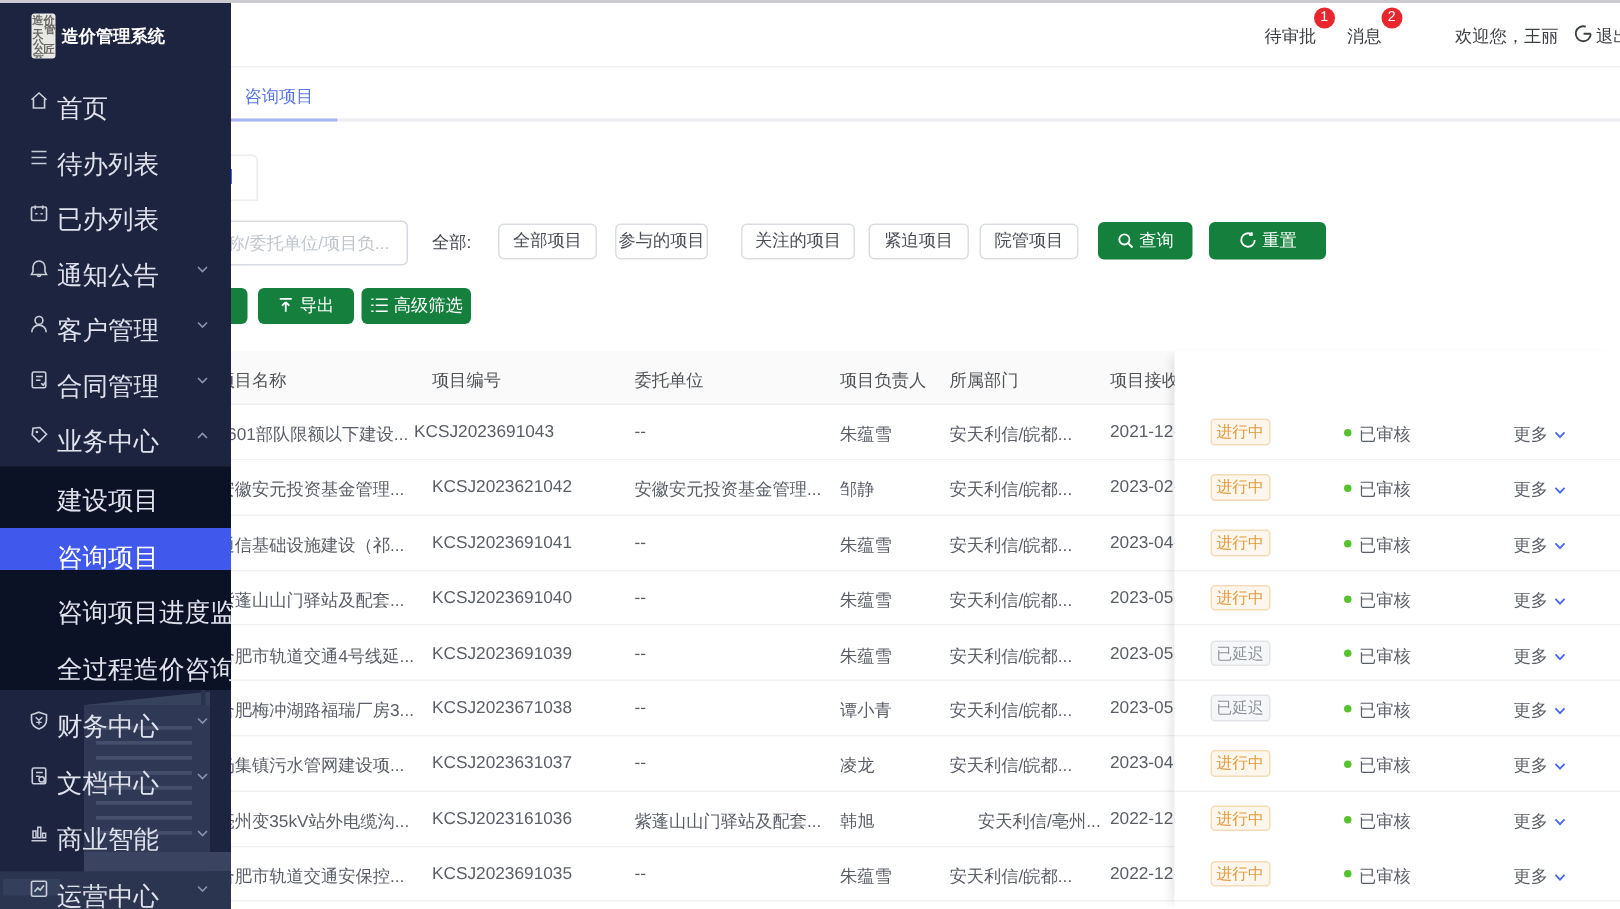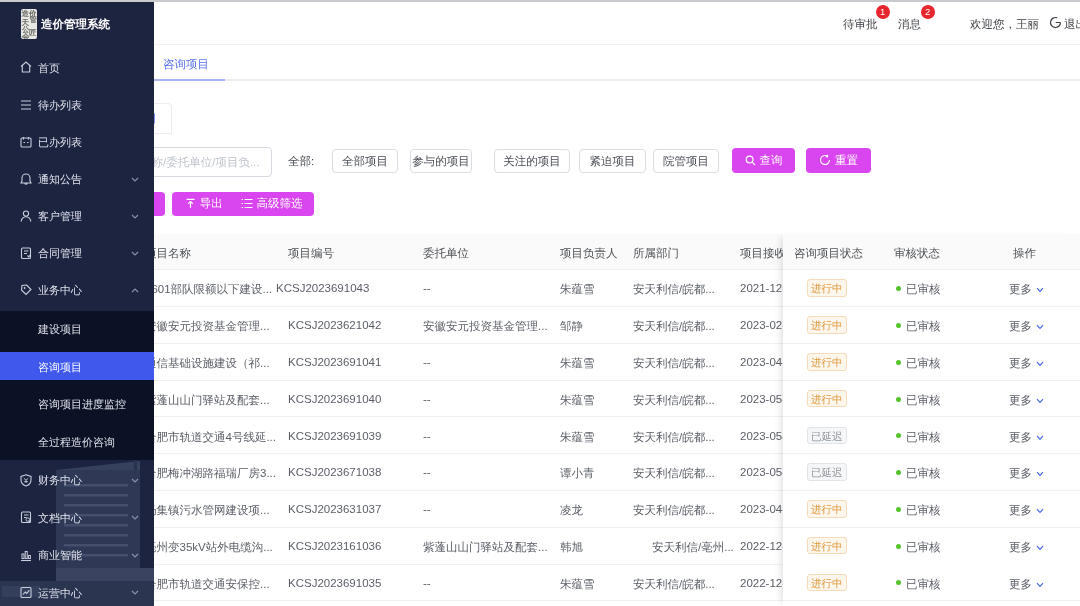--- a/index.html
+++ b/index.html
@@ -43,7 +43,7 @@
 #side{position:absolute;left:0;top:0;width:154px;height:606px;background:#1d2440;z-index:10;overflow:hidden;}
 #subpanel{position:absolute;left:0;top:310.7px;width:154px;height:149.8px;background:#0c1226;}
 #active{position:absolute;left:0;top:352px;width:154px;height:27.5px;background:#4059ec;}
-.mi{position:absolute;left:38px;font-size:11px;color:#dfe2ec;white-space:nowrap;}
+.mi{position:absolute;left:38px;font-size:17px;color:#dfe2ec;white-space:nowrap;}
 .mico{position:absolute;left:19px;}
 .chev{position:absolute;left:131px;}
 #logo{position:absolute;left:21px;top:9px;width:16px;height:30px;background:#e8e8e4;border-radius:2px;}

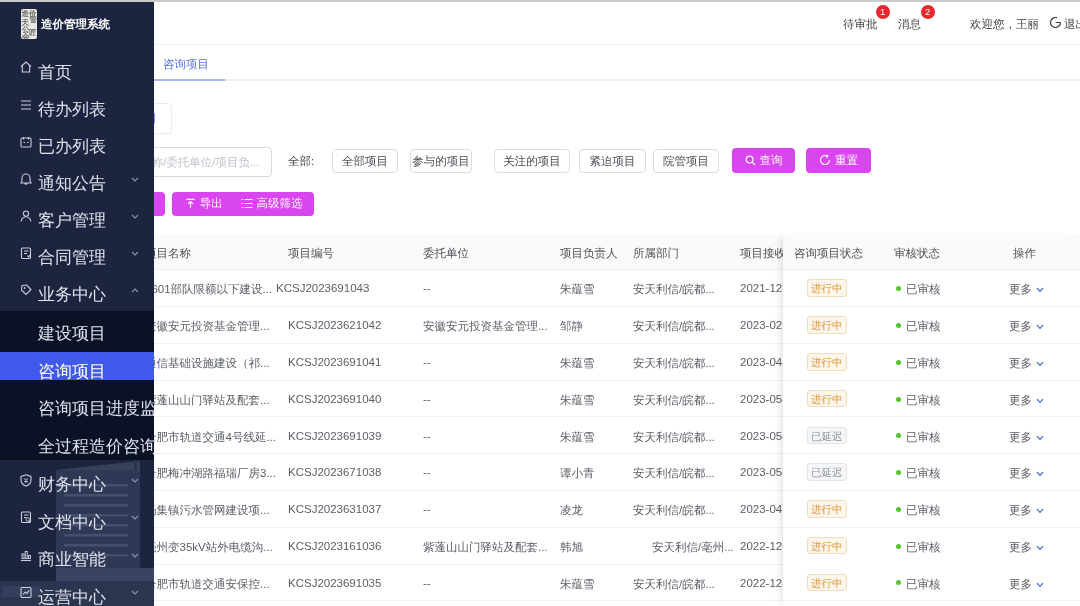--- a/index.html
+++ b/index.html
@@ -21,7 +21,7 @@
 #fph{position:absolute;left:117px;top:155px;font-size:11.5px;color:#bfc4cc;white-space:nowrap;}
 #lball{position:absolute;left:288px;top:154px;font-size:11.5px;color:#43474e;font-weight:500;}
 .chip{position:absolute;top:148.5px;height:24px;border:1px solid #dadde2;border-radius:4px;background:#fff;font-size:11.5px;line-height:22px;color:#4a4e55;text-align:center;}
-.bbtn{position:absolute;background:#d946ef;border-radius:4px;color:#fff;font-size:11.5px;display:flex;align-items:center;justify-content:center;white-space:nowrap;}
+.bbtn{position:absolute;background:#15803d;border-radius:4px;color:#fff;font-size:11.5px;display:flex;align-items:center;justify-content:center;white-space:nowrap;}
 
 #thead{position:absolute;left:64px;top:233.6px;width:1016px;height:36.7px;background:#fafafa;border-bottom:1px solid #eef0f2;}
 .hc{position:absolute;top:12px;font-size:11.5px;color:#505357;font-weight:500;white-space:nowrap;}

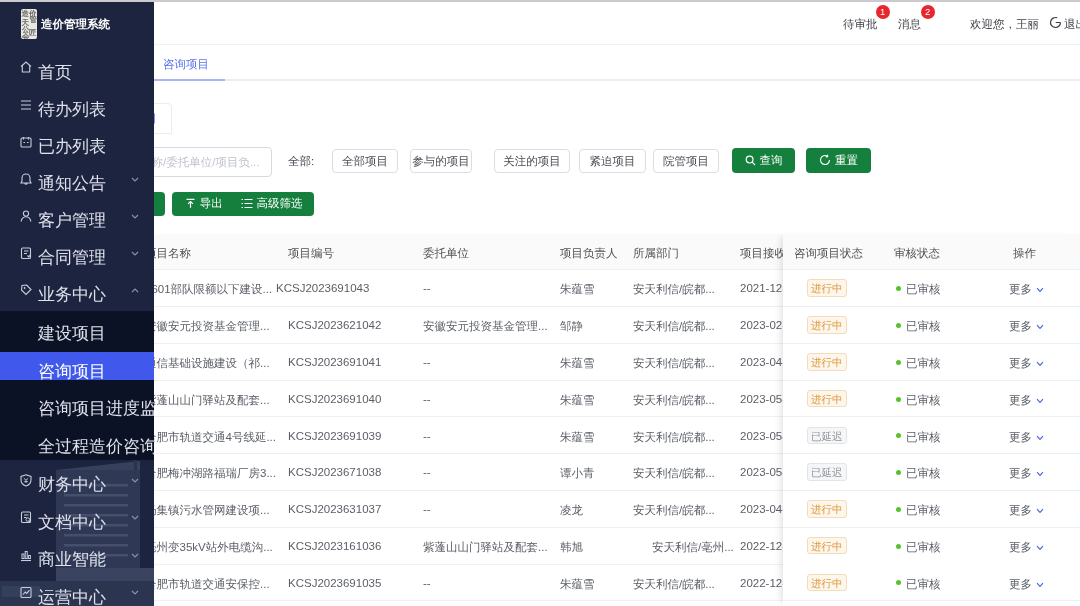--- a/index.html
+++ b/index.html
@@ -85,7 +85,7 @@
         <circle cx="4.6" cy="4.6" r="3.4" fill="none" stroke="#fff" stroke-width="1.2"></circle>
         <path d="M7.2 7.2 L10 10" stroke="#fff" stroke-width="1.2"></path>
       </svg>查询</div>
-<div class="bbtn" style="left:806px;top:147.5px;width:65px;height:25px"><svg width="12" height="12" viewBox="0 0 12 12" style="margin-right:4px">
+<div class="bbtn" style="left:806px;top:147.5px;width:78px;height:25px"><svg width="12" height="12" viewBox="0 0 12 12" style="margin-right:4px">
         <path d="M10.5 6 A4.5 4.5 0 1 1 8.4 2.2 M8.5 0.8 L8.6 2.6 L6.8 2.8" fill="none" stroke="#fff" stroke-width="1.2"></path>
       </svg>重置</div>
 

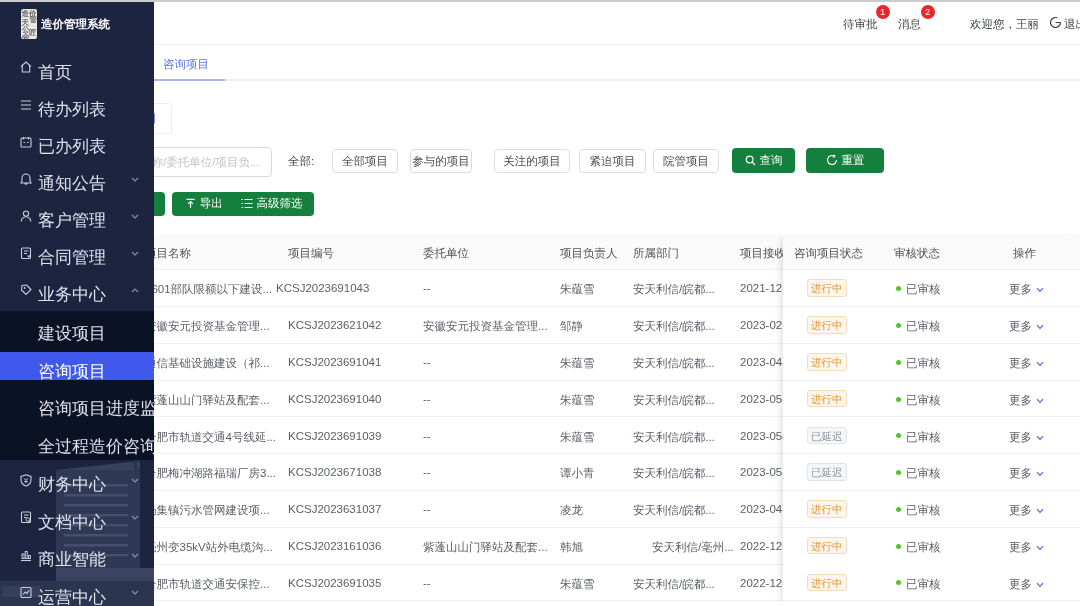--- a/index.html
+++ b/index.html
@@ -93,7 +93,7 @@
 <div class="bbtn" style="left:172px;top:191.5px;width:63.5px;height:24px"><svg width="11" height="11" viewBox="0 0 11 11" style="margin-right:4px">
         <path d="M1.5 1.3 H9.5 M5.5 3.4 V9.8 M5.5 3.4 L3.1 5.8 M5.5 3.4 L7.9 5.8" fill="none" stroke="#fff" stroke-width="1.2"></path>
       </svg>导出</div>
-<div class="bbtn" style="left:229px;top:191.5px;width:85px;height:24px"><svg width="12" height="11" viewBox="0 0 12 11" style="margin-right:4px">
+<div class="bbtn" style="left:241px;top:191.5px;width:73px;height:24px"><svg width="12" height="11" viewBox="0 0 12 11" style="margin-right:4px">
         <path d="M0.5 1.5 H2 M3.5 1.5 H11.5 M0.5 5.5 H2 M3.5 5.5 H11.5 M0.5 9.5 H2 M3.5 9.5 H11.5" fill="none" stroke="#fff" stroke-width="1.1"></path>
       </svg>高级筛选</div>
 

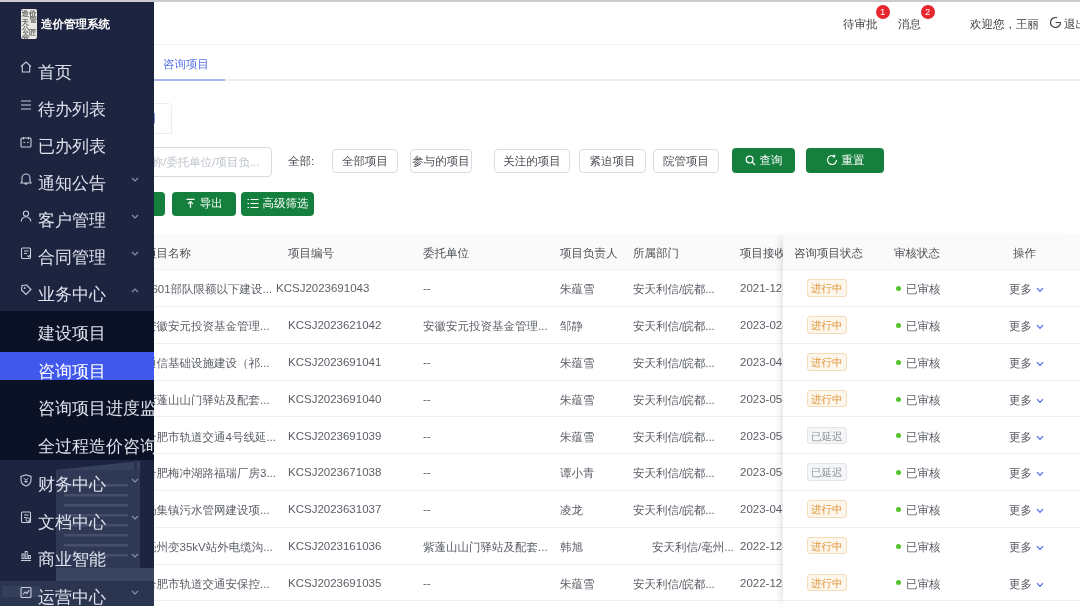--- a/index.html
+++ b/index.html
@@ -179,11 +179,6 @@
 </div>
 
 <div id="pin">
-<div id="pinhead">
-<span class="hc" style="left:11px">咨询项目状态</span>
-<span class="hc" style="left:111px">审核状态</span>
-<span class="hc" style="left:230px">操作</span>
-</div>
 <div class="prow" style="top:36.7px">
 <span class="c" style="left:24px"><span class="pill pw">进行中</span></span>
 <span class="dot"></span>

